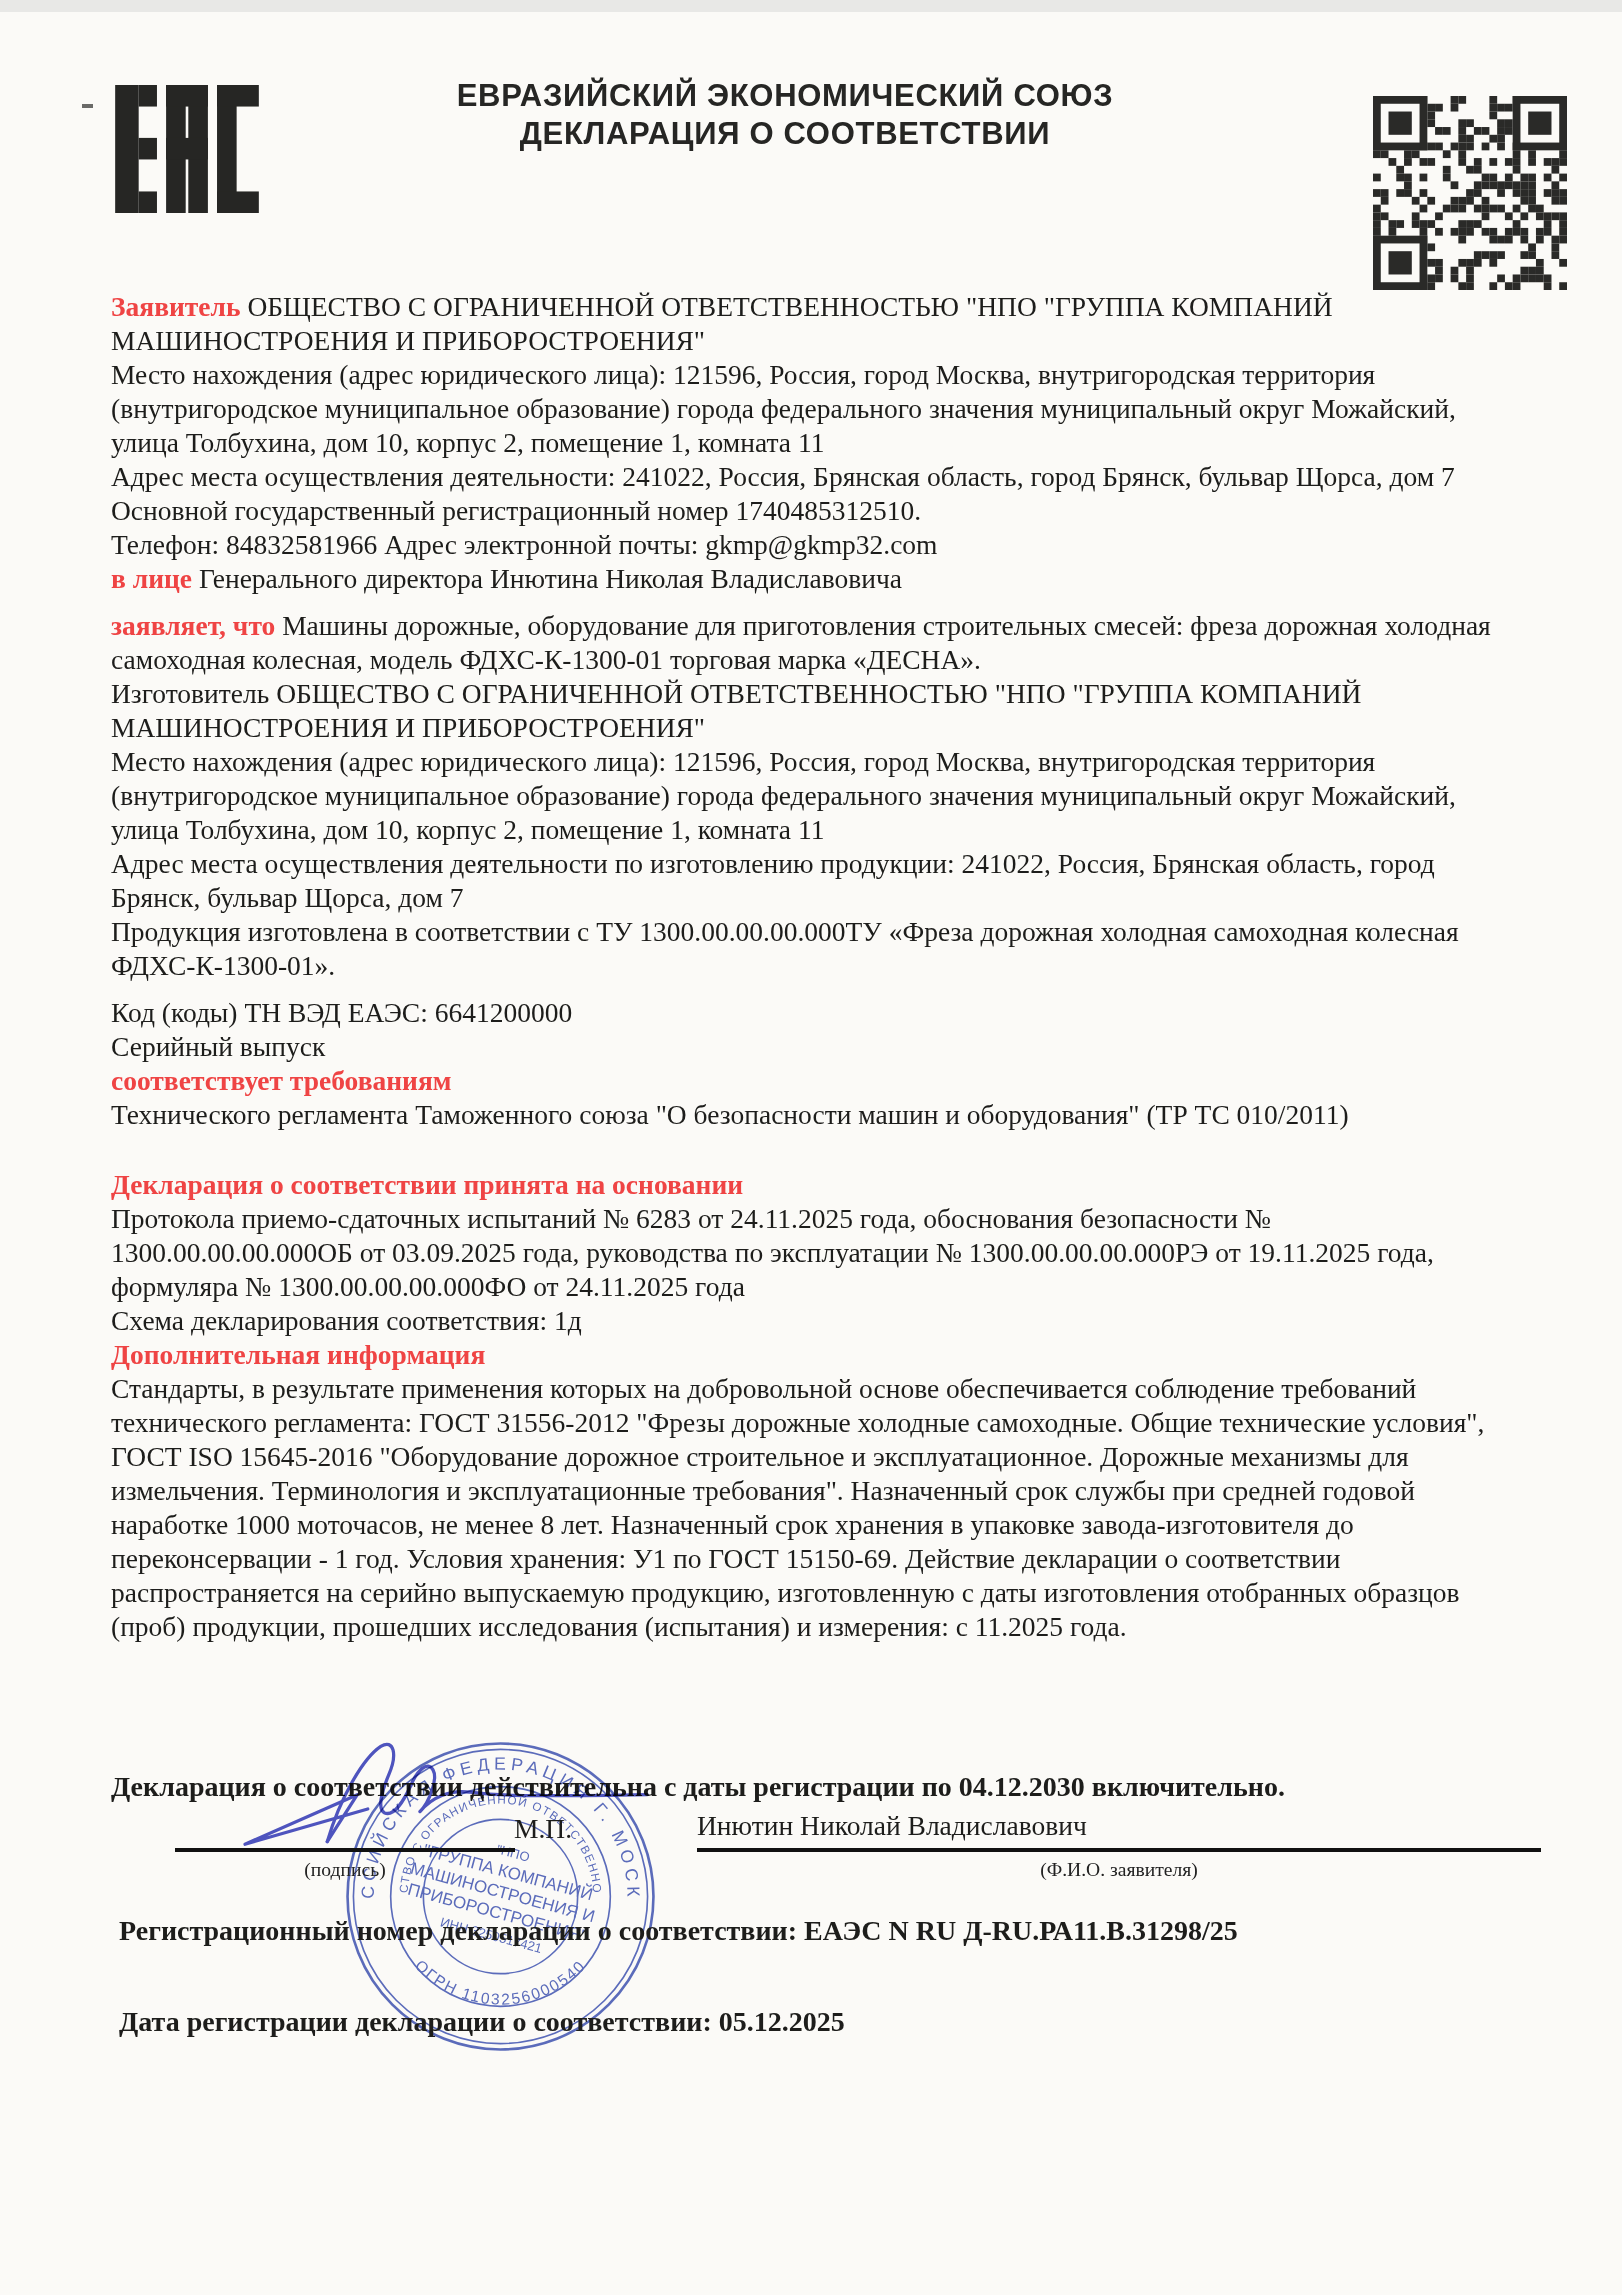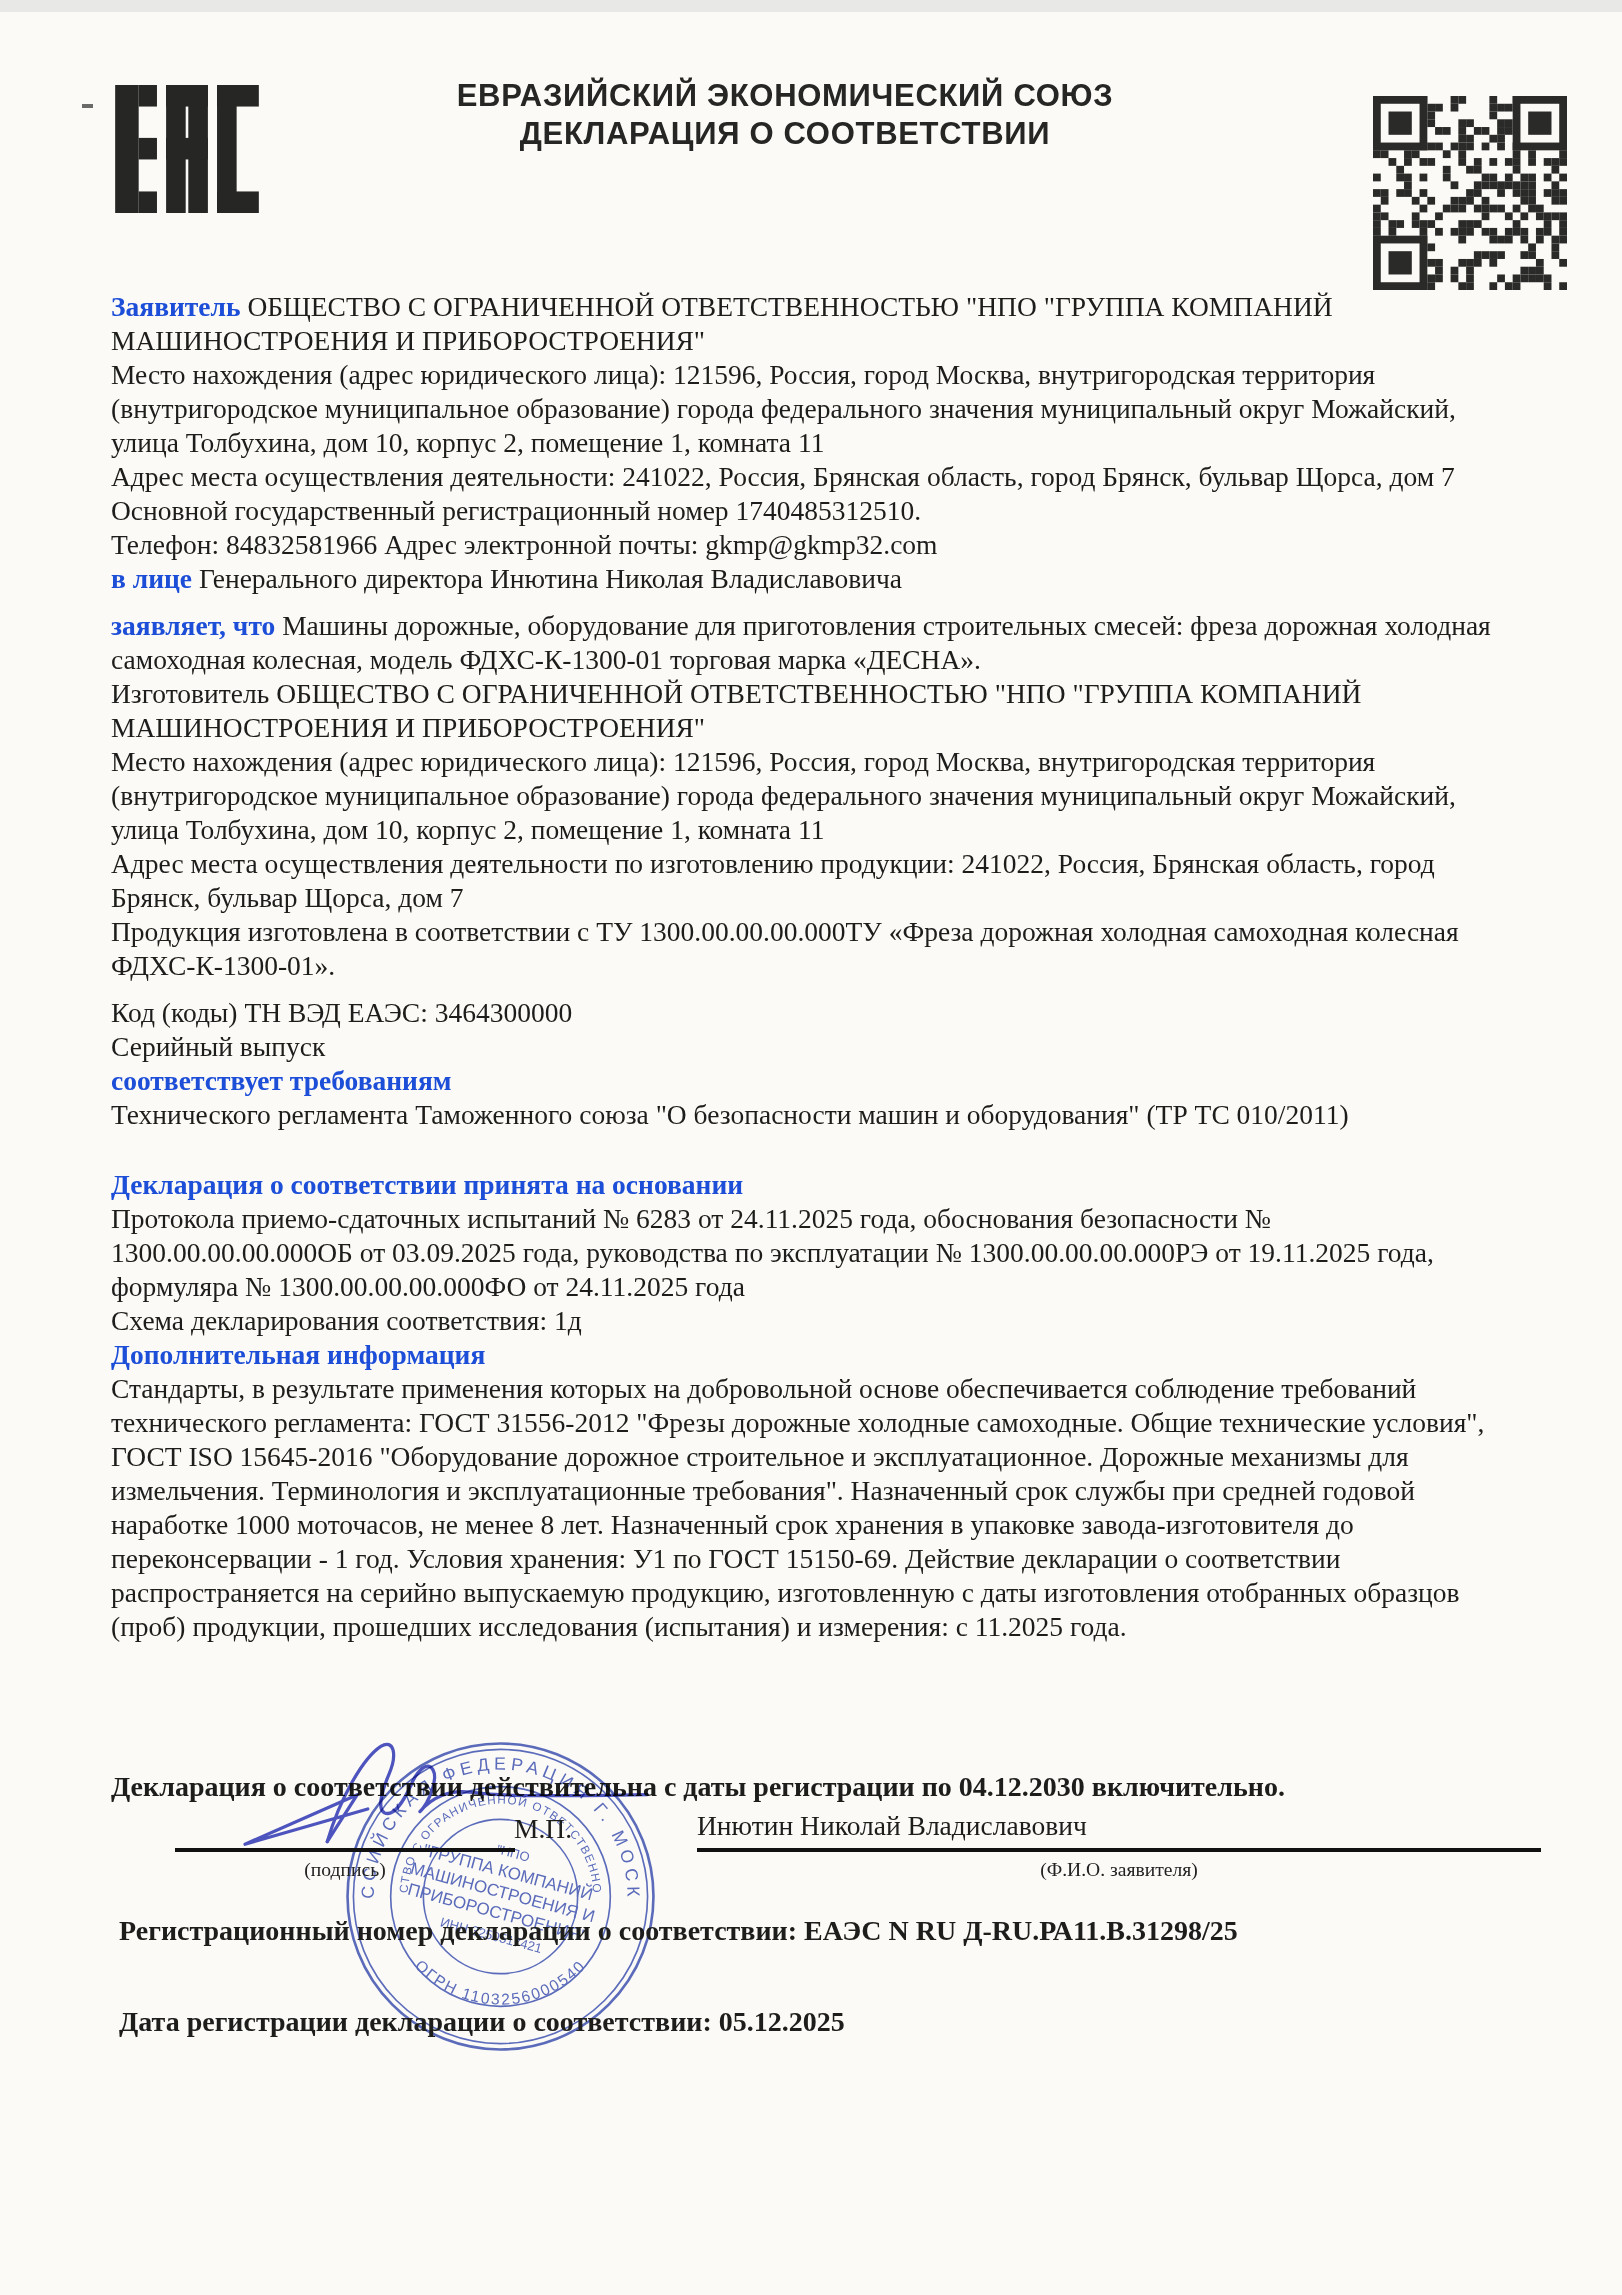--- a/index.html
+++ b/index.html
@@ -30,7 +30,7 @@
   .body-text p{margin:0;}
   .sp-sm{margin-top:13px !important;}
   .sp-md{margin-top:36px !important;}
-  b{color:#1d4ed8;}
+  b{color:#ef4444;}
   
   .validity{
     position:absolute;left:111px;top:1759px;width:1394px;

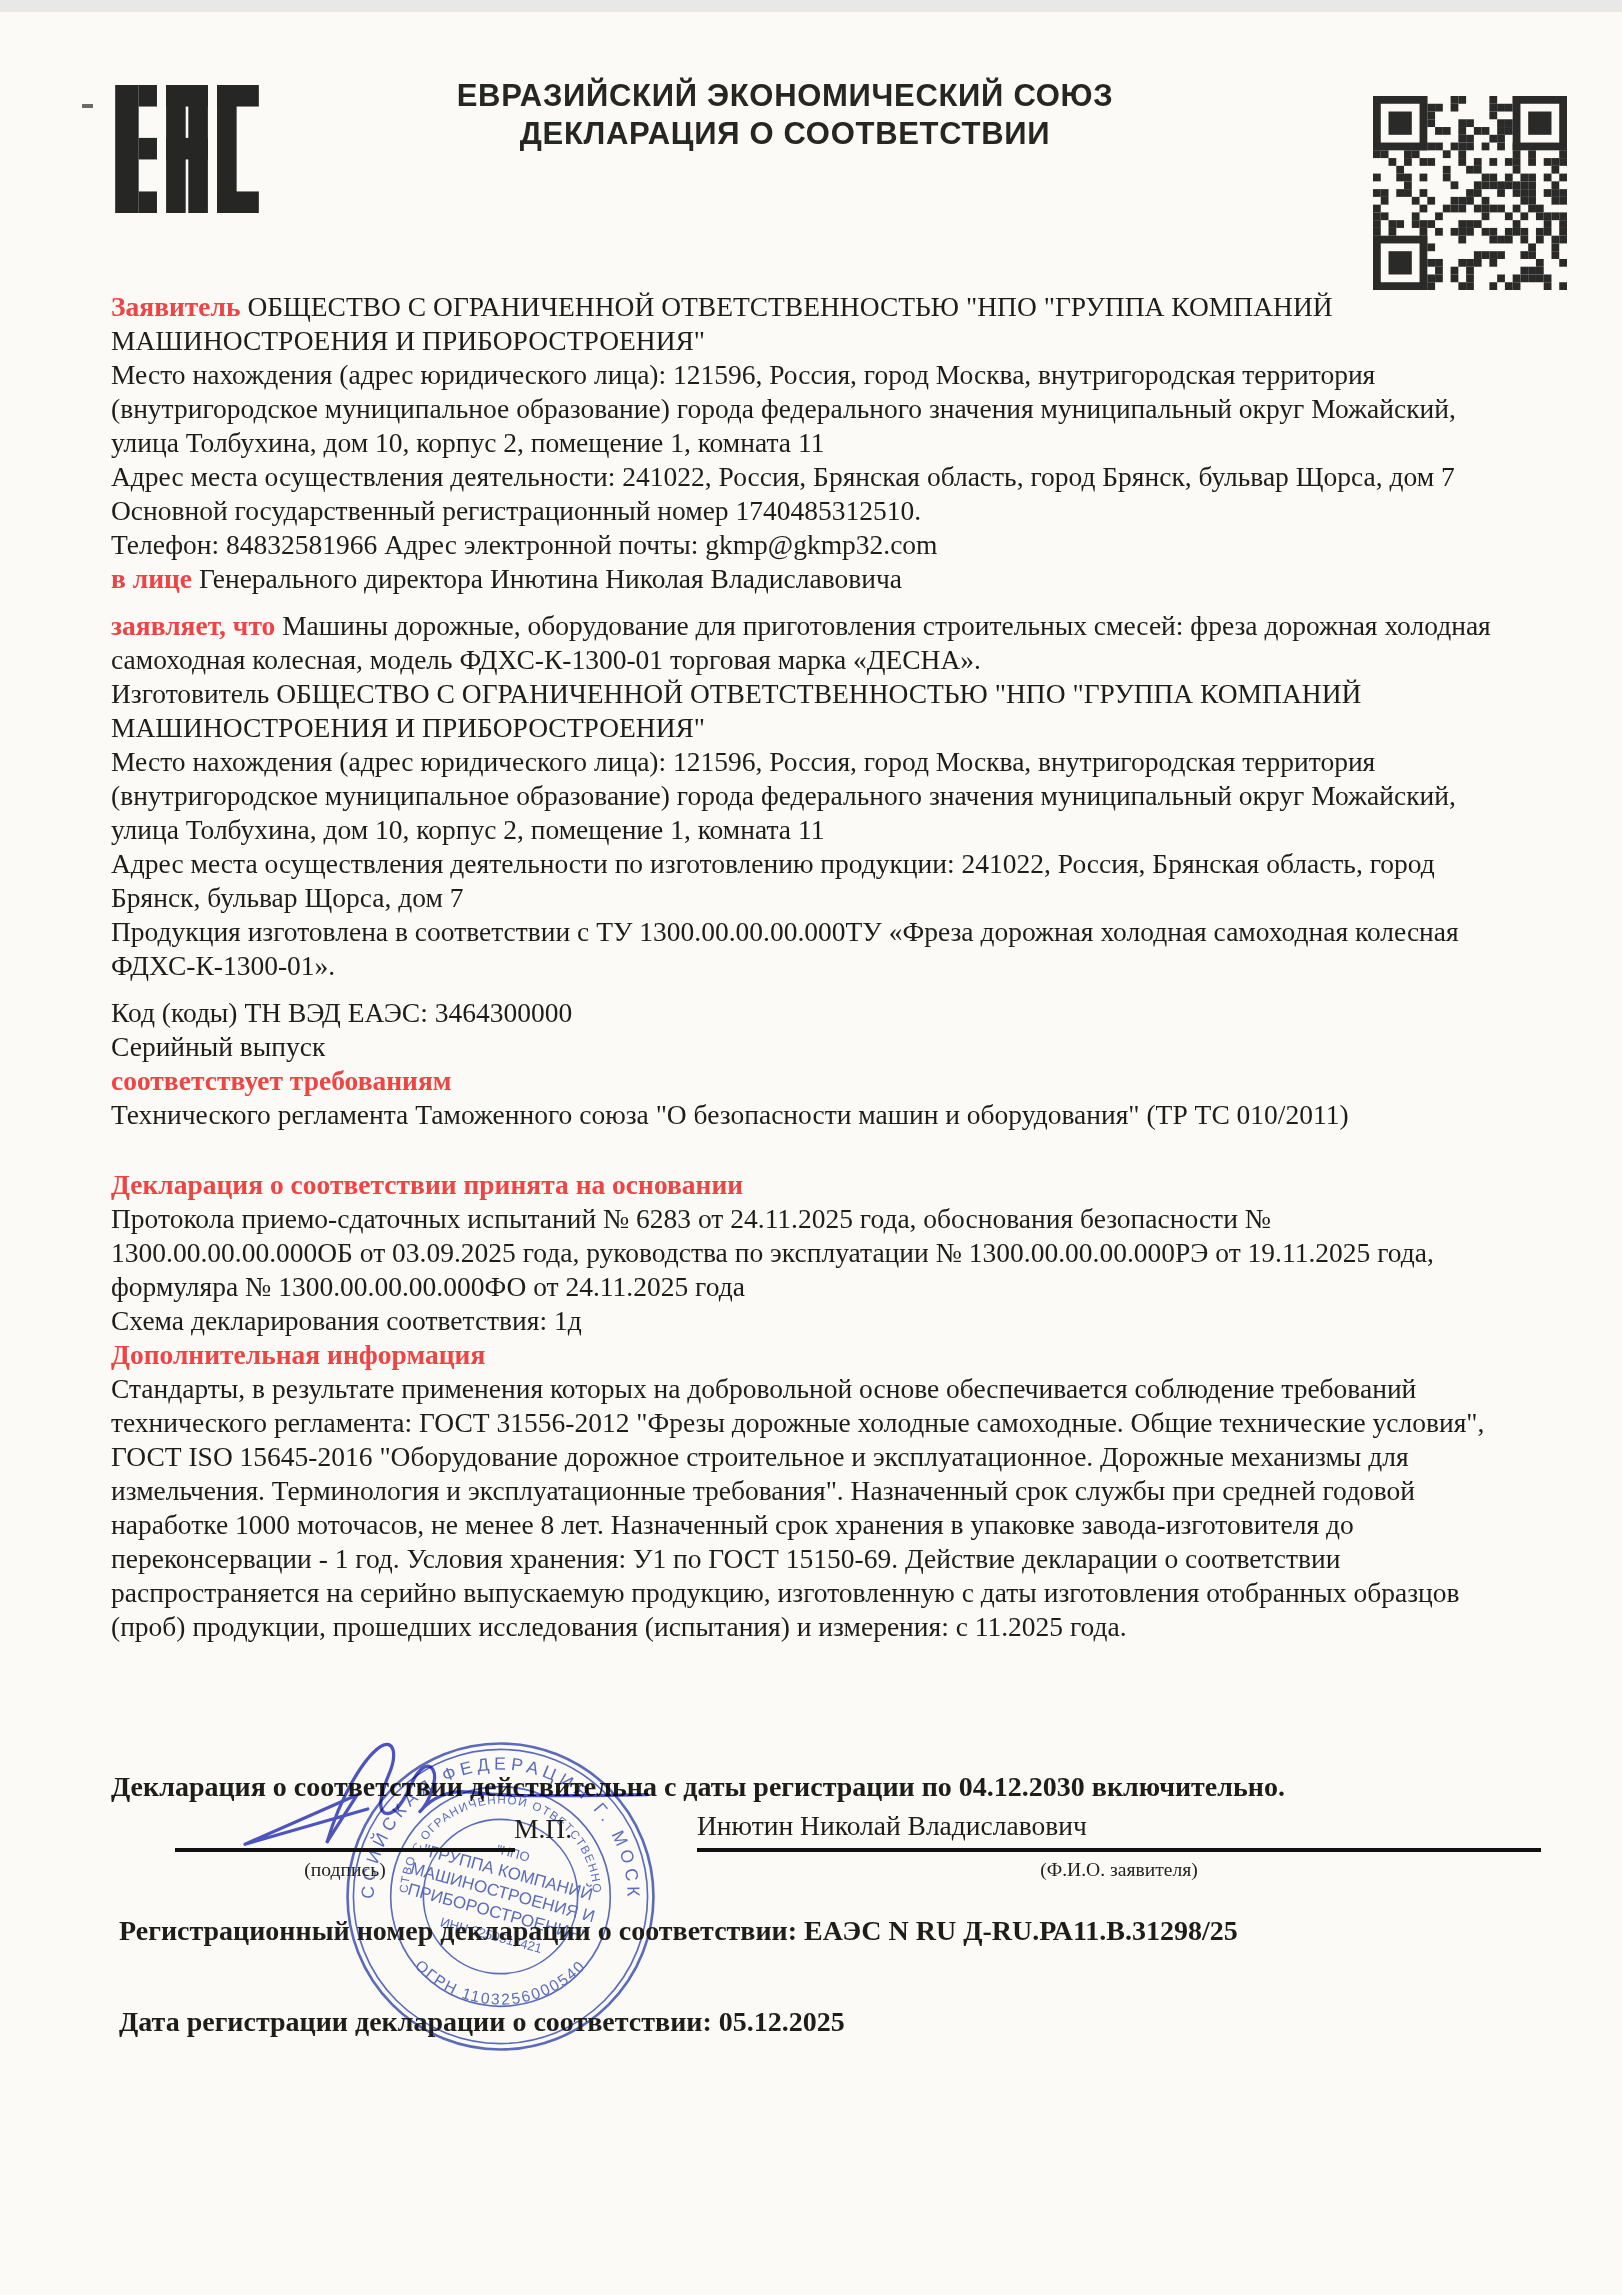--- a/index.html
+++ b/index.html
@@ -329,7 +329,7 @@
     <p><span>Место нахождения (адрес юридического лица): 121596, Россия, город Москва, внутригородская территория (внутригородское муниципальное образование) города федерального значения муниципальный округ Можайский, улица Толбухина, дом 10, корпус 2, помещение 1, комната 11</span></p>
     <p><span>Адрес места осуществления деятельности по изготовлению продукции: 241022, Россия, Брянская область, город Брянск, бульвар Щорса, дом 7</span></p>
     <p><span>Продукция изготовлена в соответствии с ТУ 1300.00.00.00.000ТУ «Фреза дорожная холодная самоходная колесная ФДХС-К-1300-01».</span></p>
-    <p class="sp-sm"><span>Код (коды) ТН ВЭД ЕАЭС: 3464300000</span></p>
+    <p class="sp-sm"><span>Код (коды) ТН ВЭД ЕАЭС: 6641200000</span></p>
     <p><span>Серийный выпуск</span></p>
     <p><b>соответствует требованиям</b></p>
     <p><span>Технического регламента Таможенного союза "О безопасности машин и оборудования" (ТР ТС 010/2011)</span></p>

